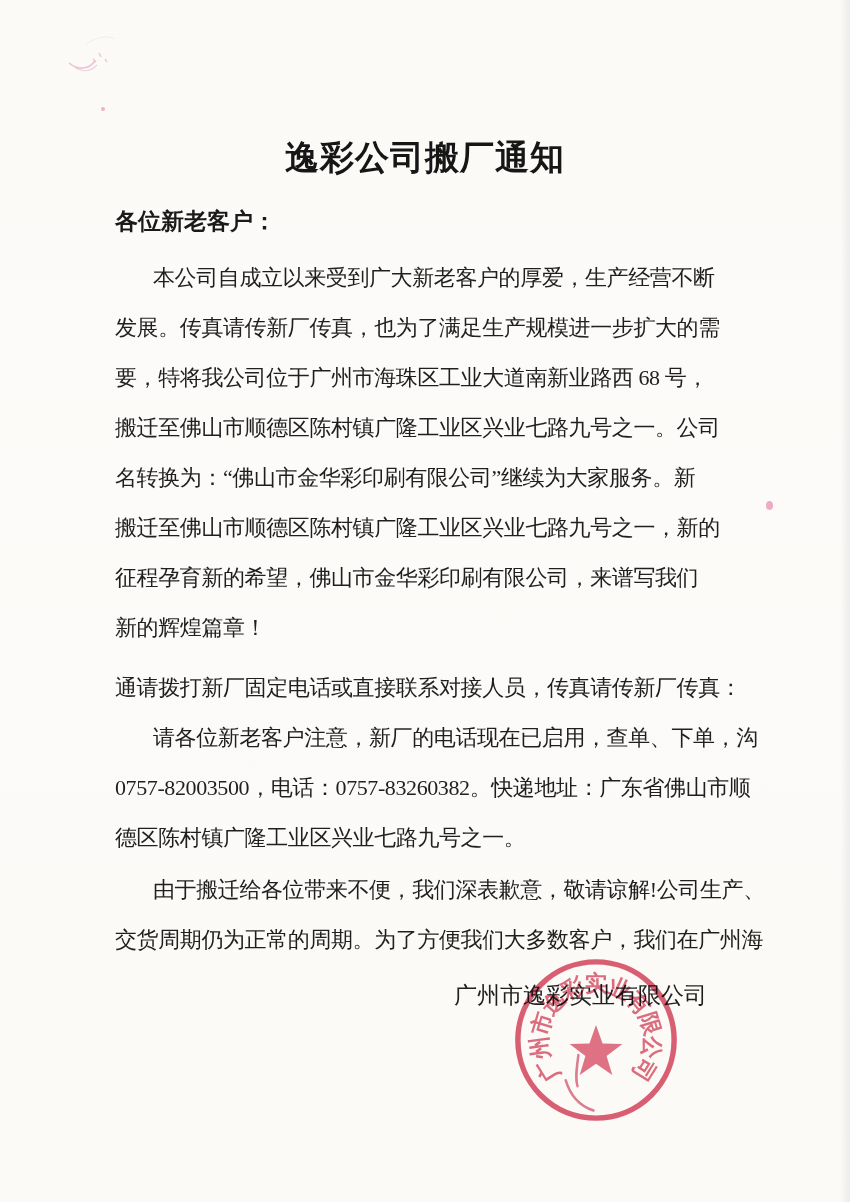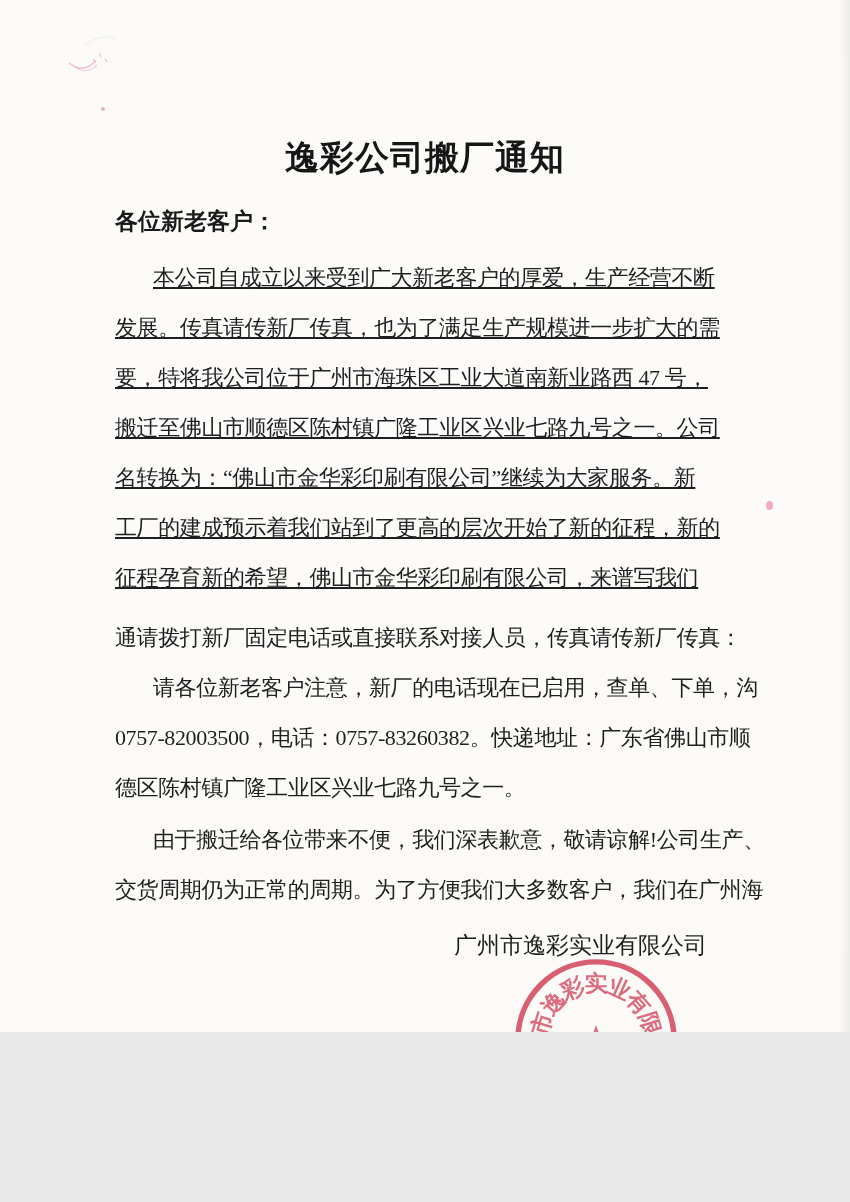--- a/index.html
+++ b/index.html
@@ -10,7 +10,7 @@
   }
   .page{
     position:relative;
-    width:850px;height:1032px;
+    width:850px;height:1202px;
     background:linear-gradient(180deg,#fbfaf7 0%,#fcfbf9 40%,#fbfaf7 100%);
     overflow:hidden;
     color:#1f1f1f;

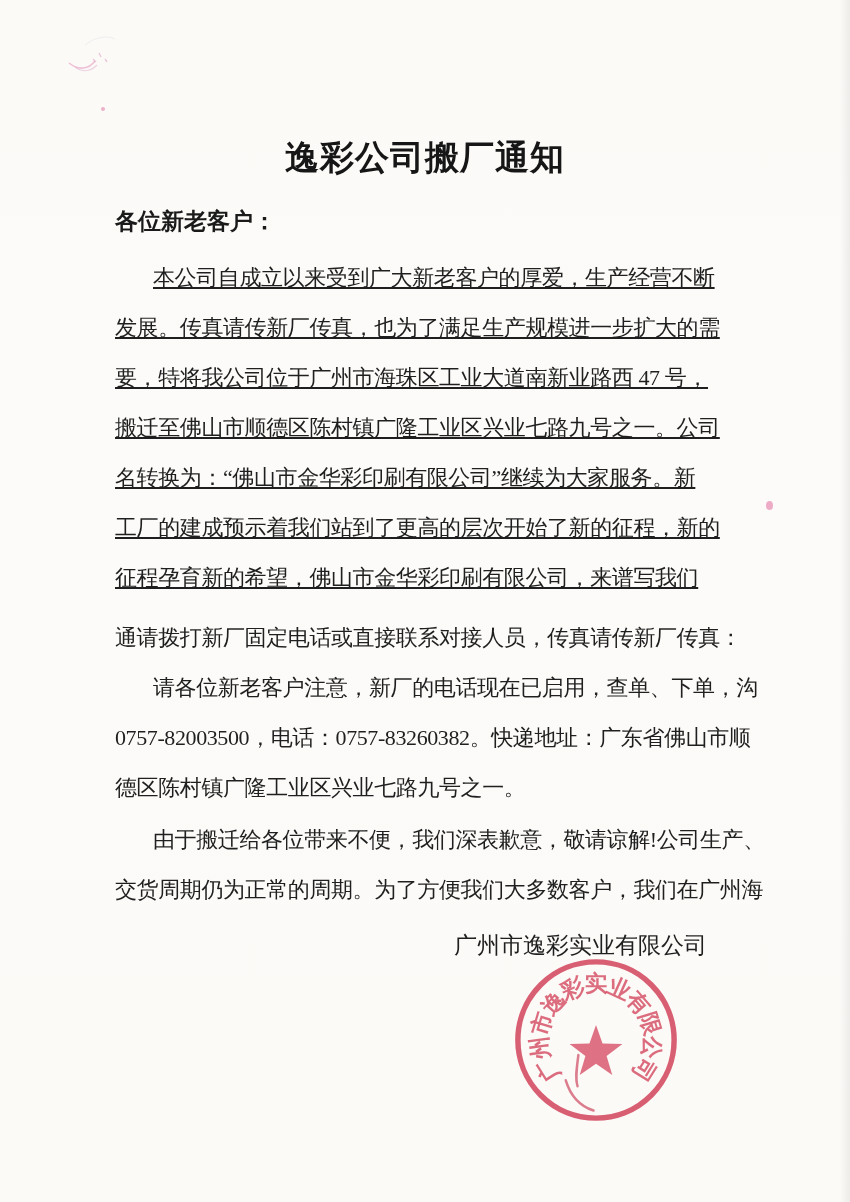--- a/index.html
+++ b/index.html
@@ -41,7 +41,7 @@
     white-space:nowrap;
   }
   .para .ln.indent{ padding-left:38px; }
-  .p1{ margin-top:13px;text-decoration:underline; }
+  .p1{ margin-top:13px; }
   .p2{ margin-top:10px; }
   .p3{ margin-top:2px; }
   .signature{

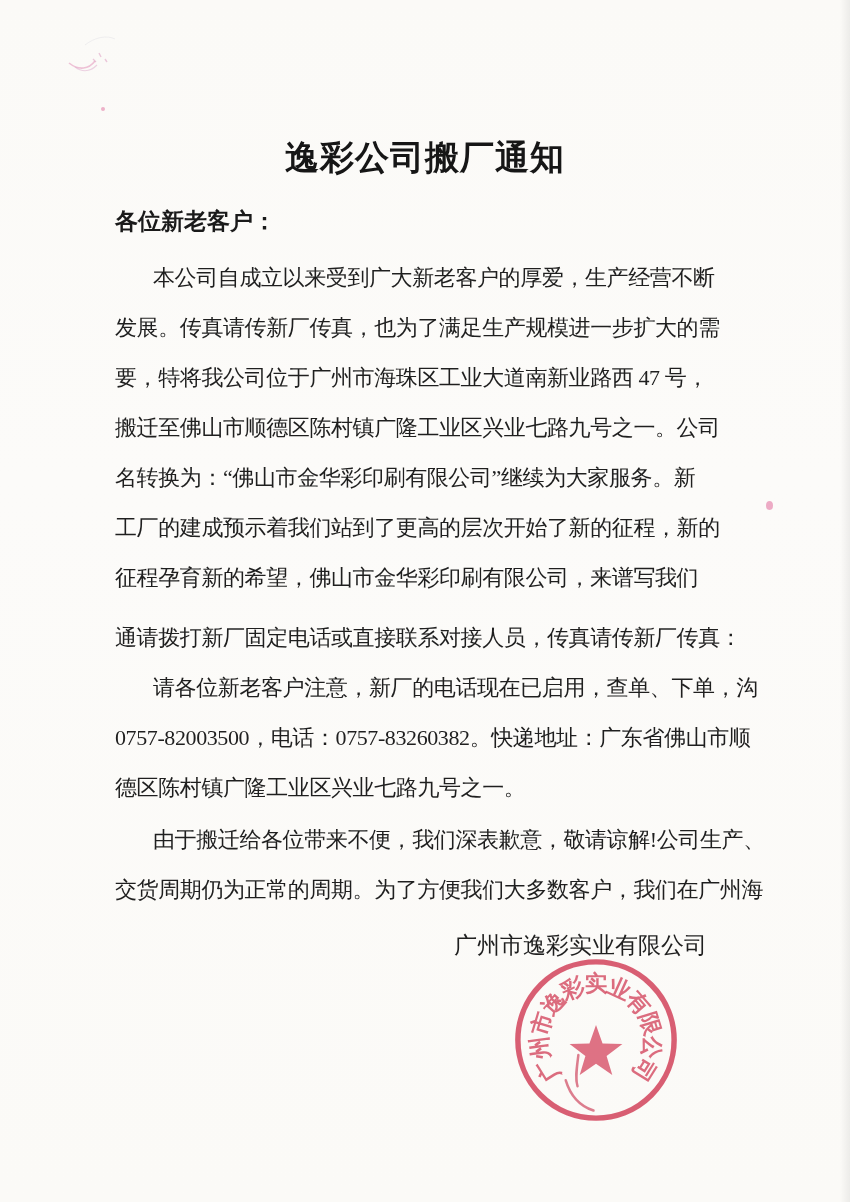--- a/index.html
+++ b/index.html
@@ -98,7 +98,7 @@
     <div class="para p1">
       <div class="ln indent">本公司自成立以来受到广大新老客户的厚爱，生产经营不断</div>
       <div class="ln">发展。传真请传新厂传真，也为了满足生产规模进一步扩大的需</div>
-      <div class="ln">要，特将我公司位于广州市海珠区工业大道南新业路西 47 号，</div>
+      <div class="ln">要，特将我公司位于广州市海珠区工业大道南新业路西 68 号，</div>
       <div class="ln">搬迁至佛山市顺德区陈村镇广隆工业区兴业七路九号之一。公司</div>
       <div class="ln">名转换为：“佛山市金华彩印刷有限公司”继续为大家服务。新</div>
       <div class="ln">工厂的建成预示着我们站到了更高的层次开始了新的征程，新的</div>

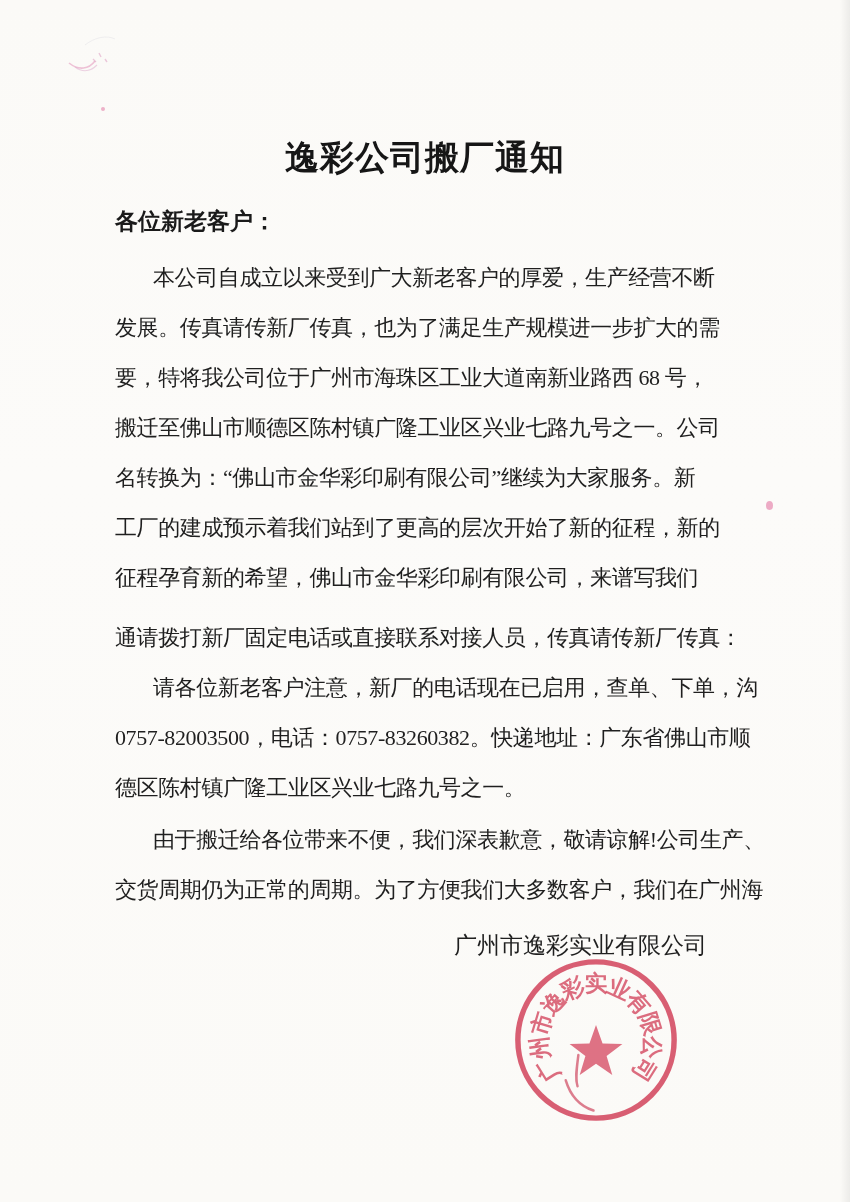--- a/index.html
+++ b/index.html
@@ -101,7 +101,7 @@
       <div class="ln">要，特将我公司位于广州市海珠区工业大道南新业路西 68 号，</div>
       <div class="ln">搬迁至佛山市顺德区陈村镇广隆工业区兴业七路九号之一。公司</div>
       <div class="ln">名转换为：“佛山市金华彩印刷有限公司”继续为大家服务。新</div>
-      <div class="ln">工厂的建成预示着我们站到了更高的层次开始了新的征程，新的</div>
+      <div class="ln">搬迁至佛山市顺德区陈村镇广隆工业区兴业七路九号之一，新的</div>
       <div class="ln">征程孕育新的希望，佛山市金华彩印刷有限公司，来谱写我们</div>
     </div>
 

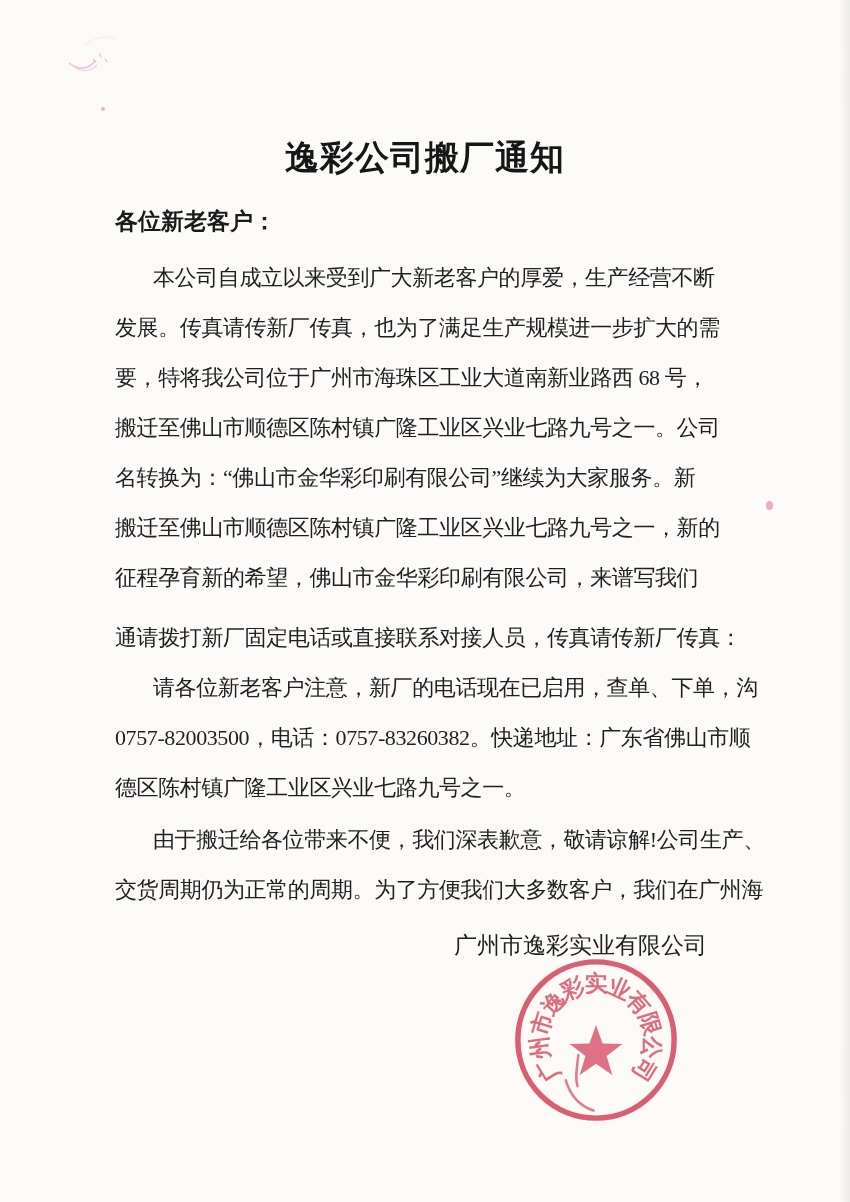--- a/index.html
+++ b/index.html
@@ -103,6 +103,7 @@
       <div class="ln">名转换为：“佛山市金华彩印刷有限公司”继续为大家服务。新</div>
       <div class="ln">搬迁至佛山市顺德区陈村镇广隆工业区兴业七路九号之一，新的</div>
       <div class="ln">征程孕育新的希望，佛山市金华彩印刷有限公司，来谱写我们</div>
+      <div class="ln">新的辉煌篇章！</div>
     </div>
 
     <div class="para p2">

